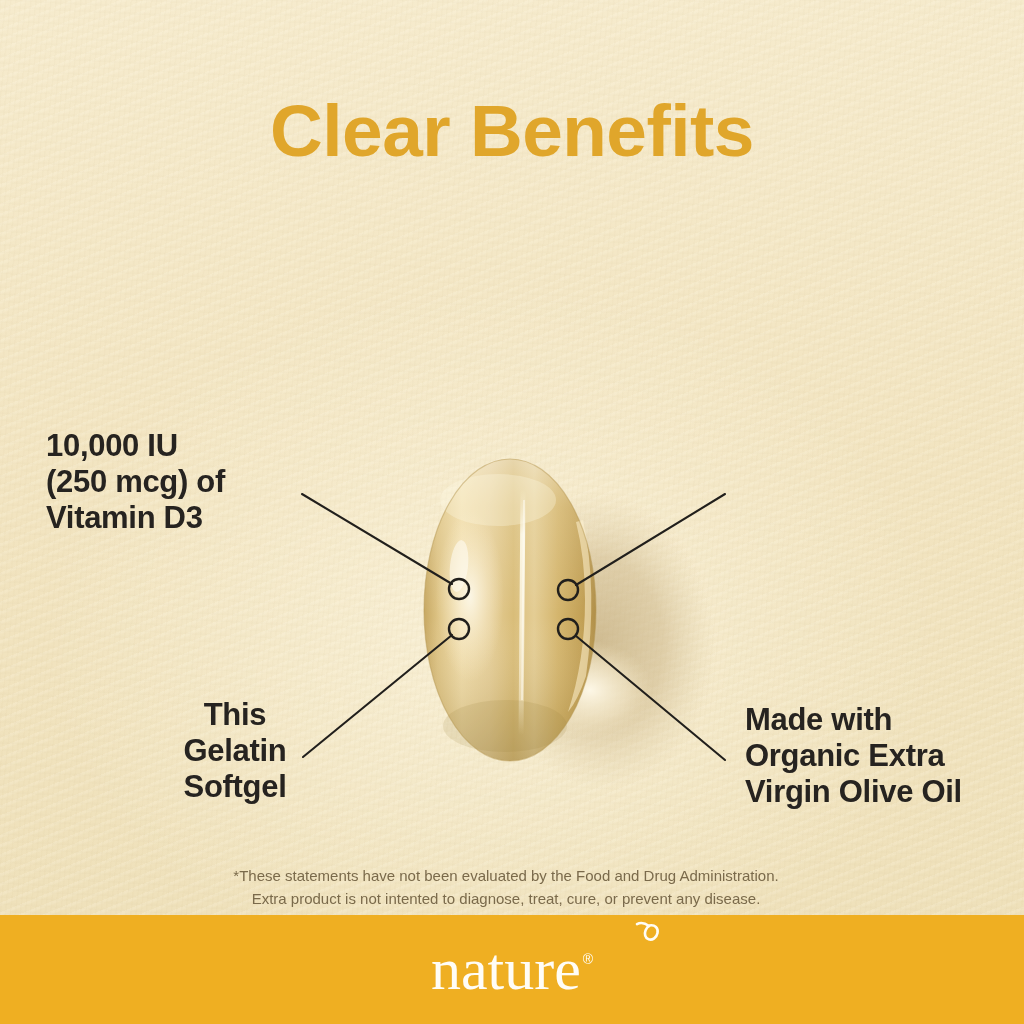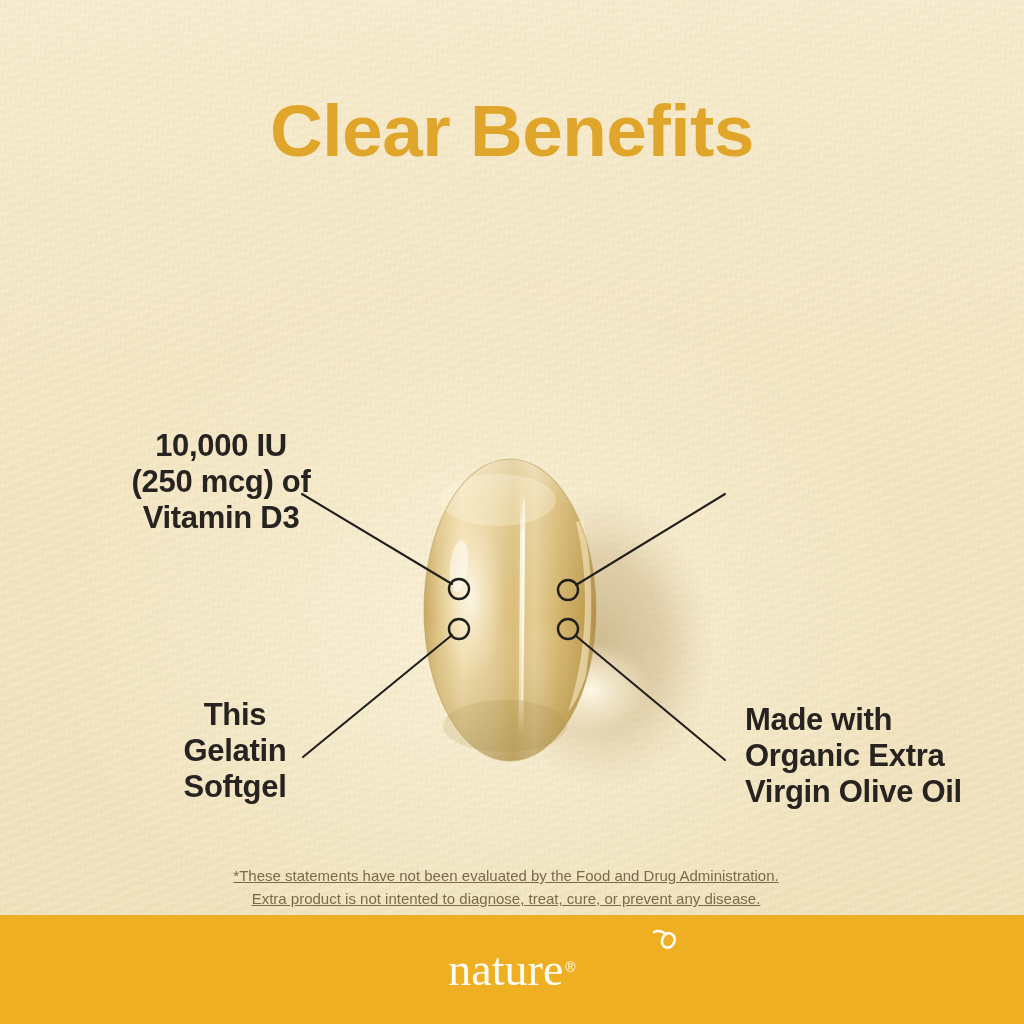--- a/index.html
+++ b/index.html
@@ -76,7 +76,7 @@
     letter-spacing: -0.3px;
     white-space: pre-line;
   }
-  #callout-iu      { left: 76px;  top: 428px; width: 290px; text-align: center; }
+  #callout-iu      { left: 46px;  top: 428px; width: 290px; }
   #callout-halal   { left: 120px; top: 697px; width: 230px; text-align: center; }
   #callout-cgmp    { left: 745px; top: 455px; width: 275px; text-align: left; }
   #callout-oliveoil{ left: 745px; top: 702px; width: 275px; text-align: left; }

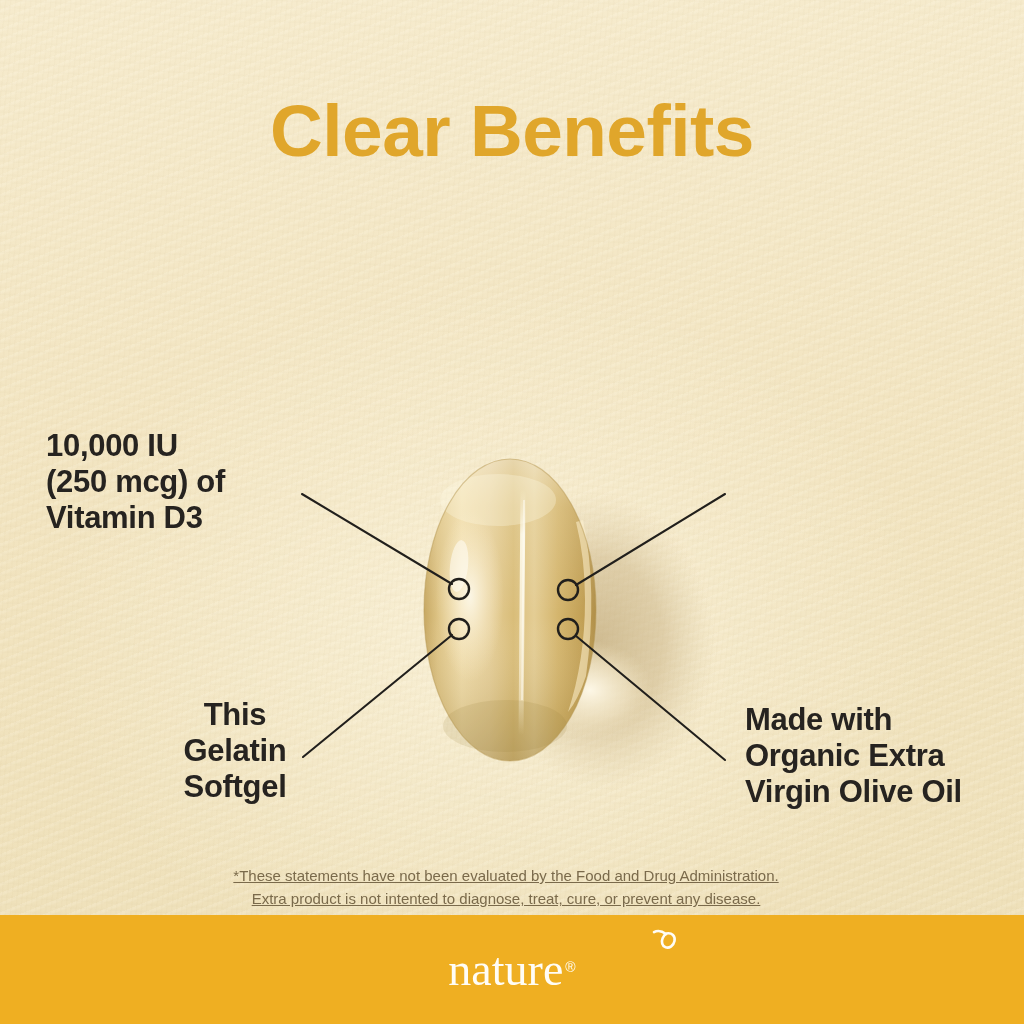--- a/index.html
+++ b/index.html
@@ -101,7 +101,6 @@
     font-size: 15px;
     color: #7a6a4b;
     line-height: 1.55;
-    text-decoration: underline;
   }
 
   

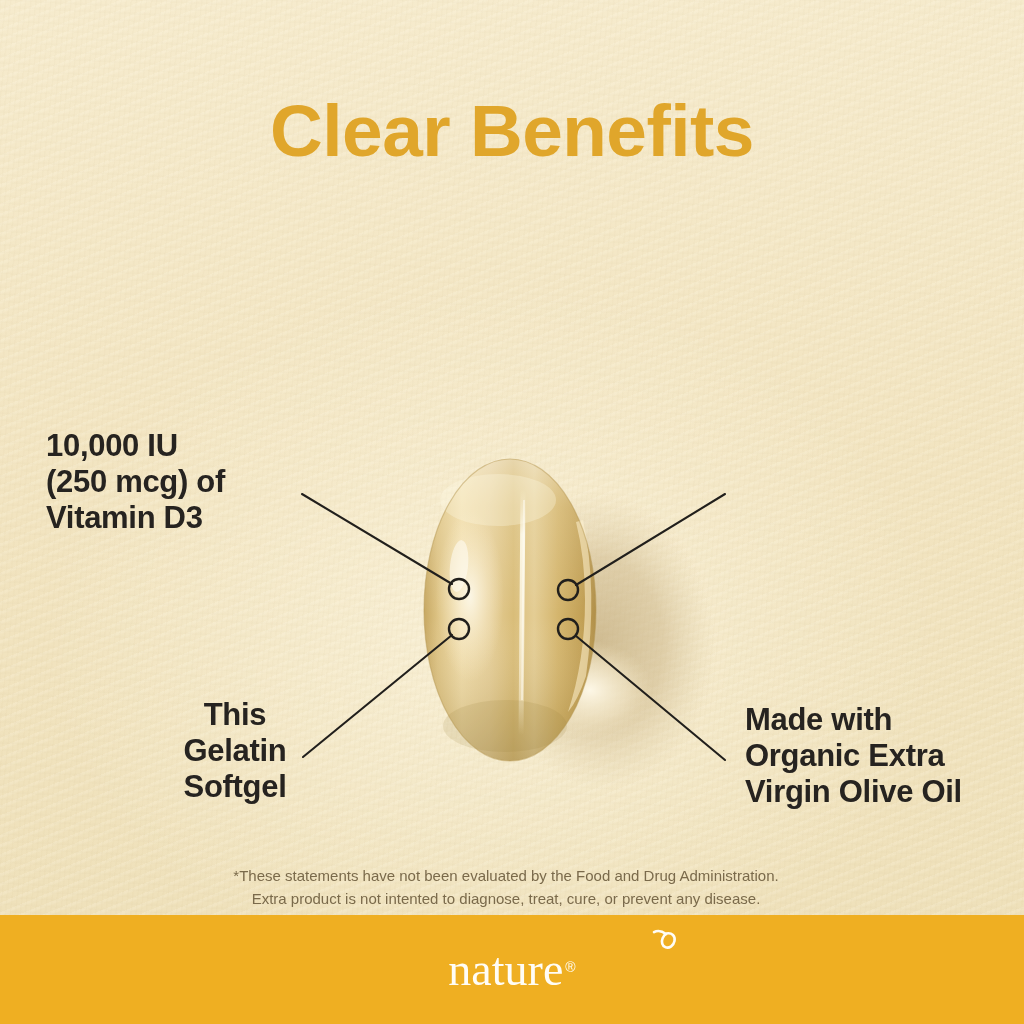--- a/index.html
+++ b/index.html
@@ -123,7 +123,7 @@
   }
   #brand-nature {
     font-family: "Liberation Serif", serif;
-    font-size: 46px;
+    font-size: 60px;
     font-weight: normal;
     letter-spacing: 0px;
   }

